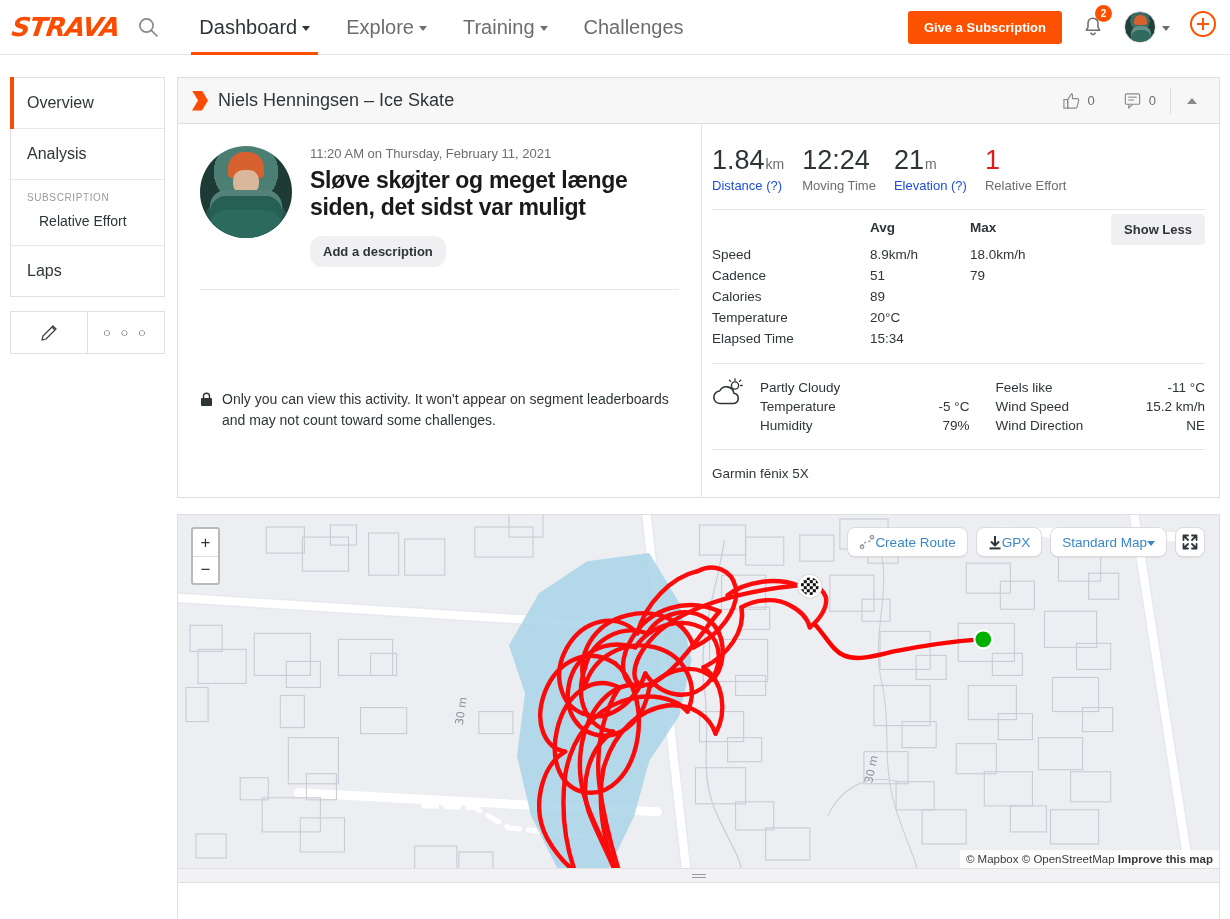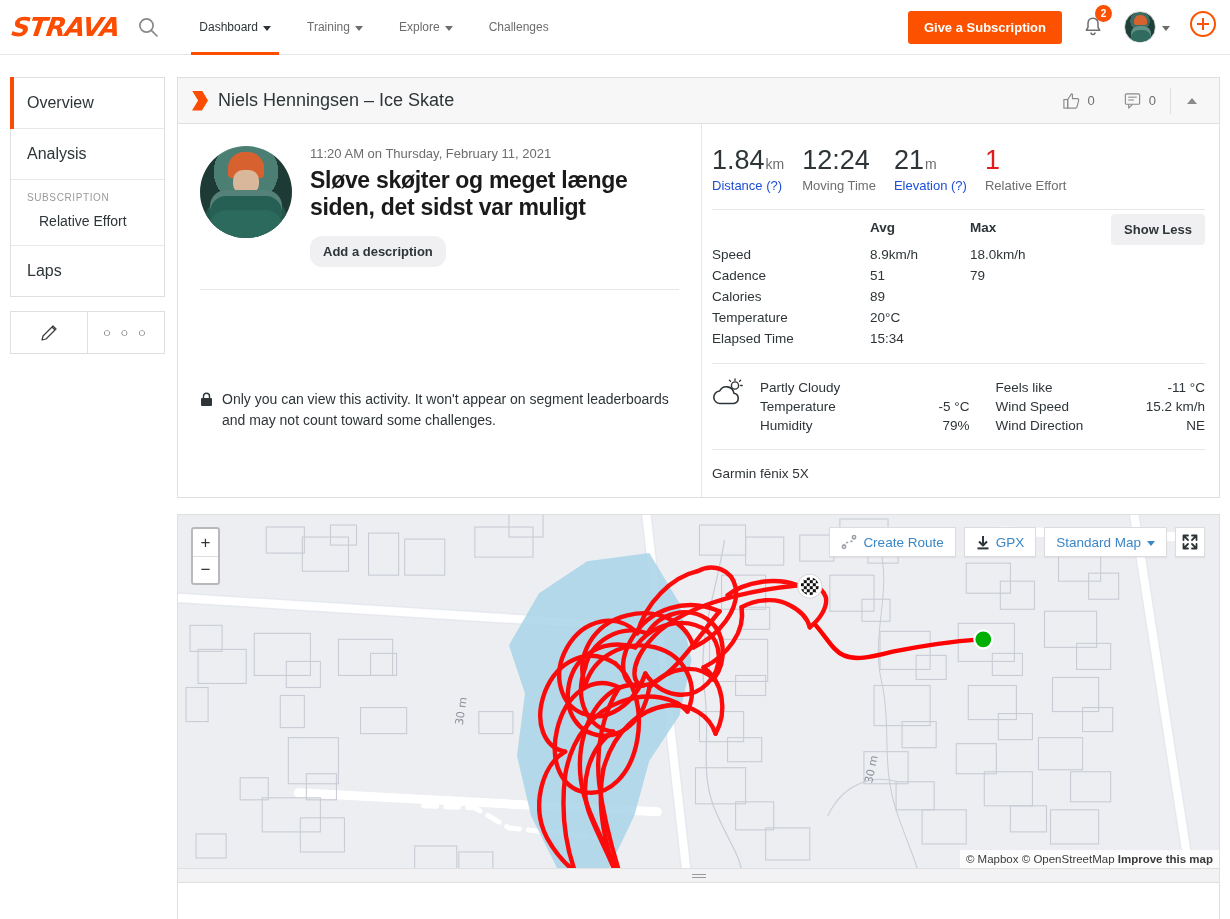--- a/index.html
+++ b/index.html
@@ -38,7 +38,7 @@
     display: flex; align-items: center; gap: 5px;
     height: 55px;
     padding: 0 18px;
-    font-size: 12px;
+    font-size: 20px;
     color: #6d6d6d;
     cursor: pointer;
     position: relative;

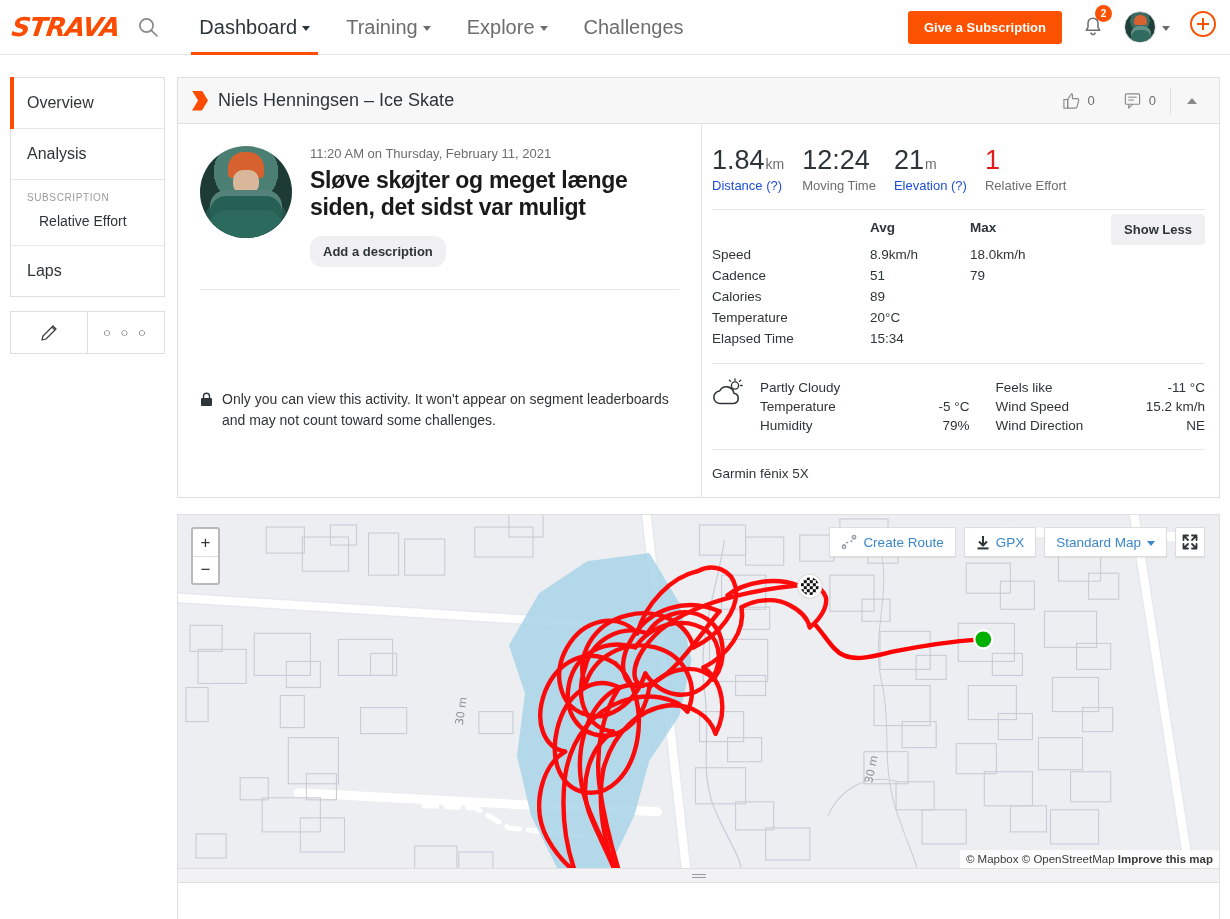--- a/index.html
+++ b/index.html
@@ -362,11 +362,11 @@
       <i class="caret-d"></i>
     </div>
     <div class="nav-item">
+      <span>Explore</span>
+      <i class="caret-d"></i>
+    </div>
+    <div class="nav-item">
       <span>Training</span>
-      <i class="caret-d"></i>
-    </div>
-    <div class="nav-item">
-      <span>Explore</span>
       <i class="caret-d"></i>
     </div>
     <div class="nav-item">

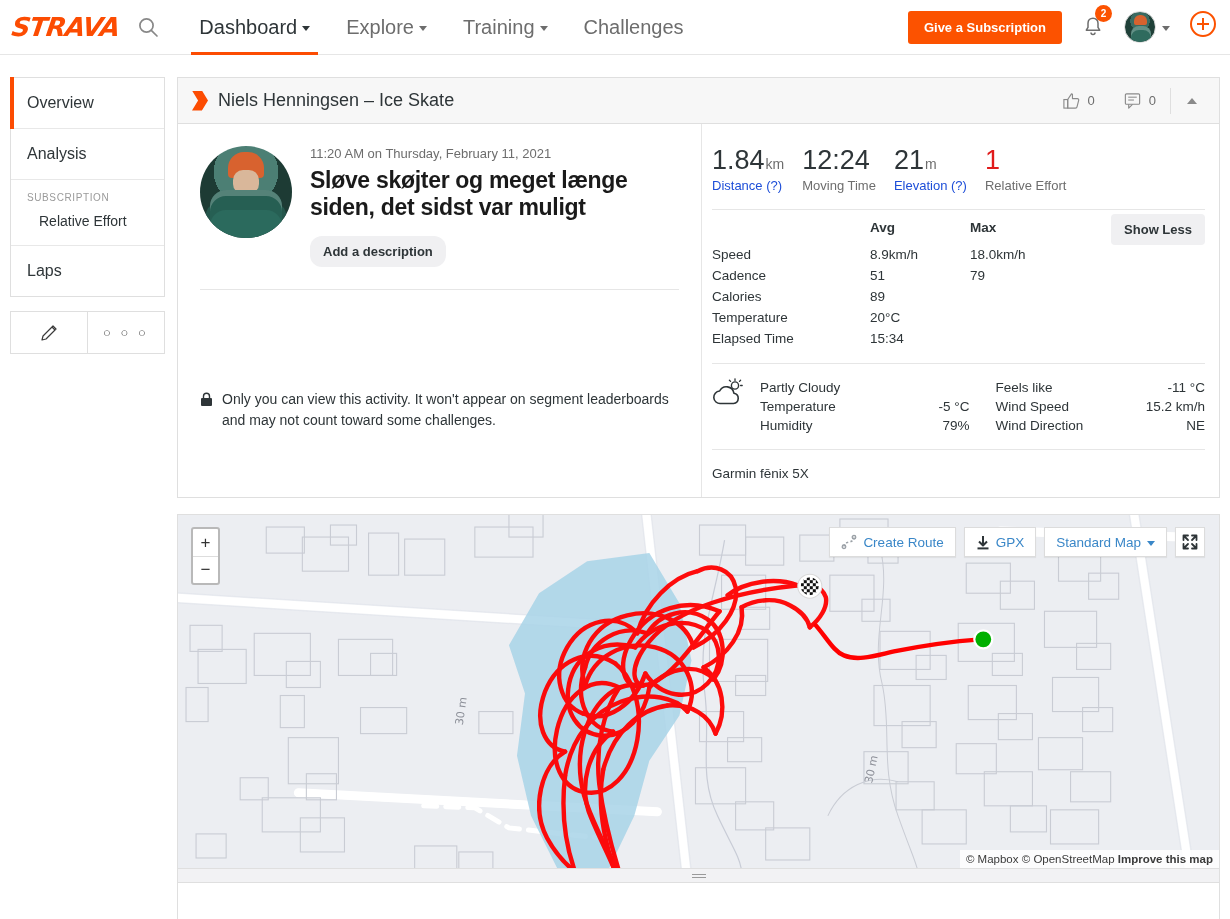--- a/index.html
+++ b/index.html
@@ -315,8 +315,8 @@
     display: flex; gap: 8px; z-index: 5;
   }
   .map-btn {
-    background: #fff; border: 1px solid #dcdcdc; border-radius: 0;
-    height: 30px; display: flex; align-items: center; gap: 6px;
+    background: #fff; border: 1px solid #dcdcdc; border-radius: 8px;
+    height: 30px; display: flex; align-items: center; 
     padding: 0 11px; font-size: 13.5px; color: #3a87c8; cursor: pointer;
     box-shadow: 0 1px 1px rgba(0,0,0,.06);
     font-family: "Liberation Sans", sans-serif;

